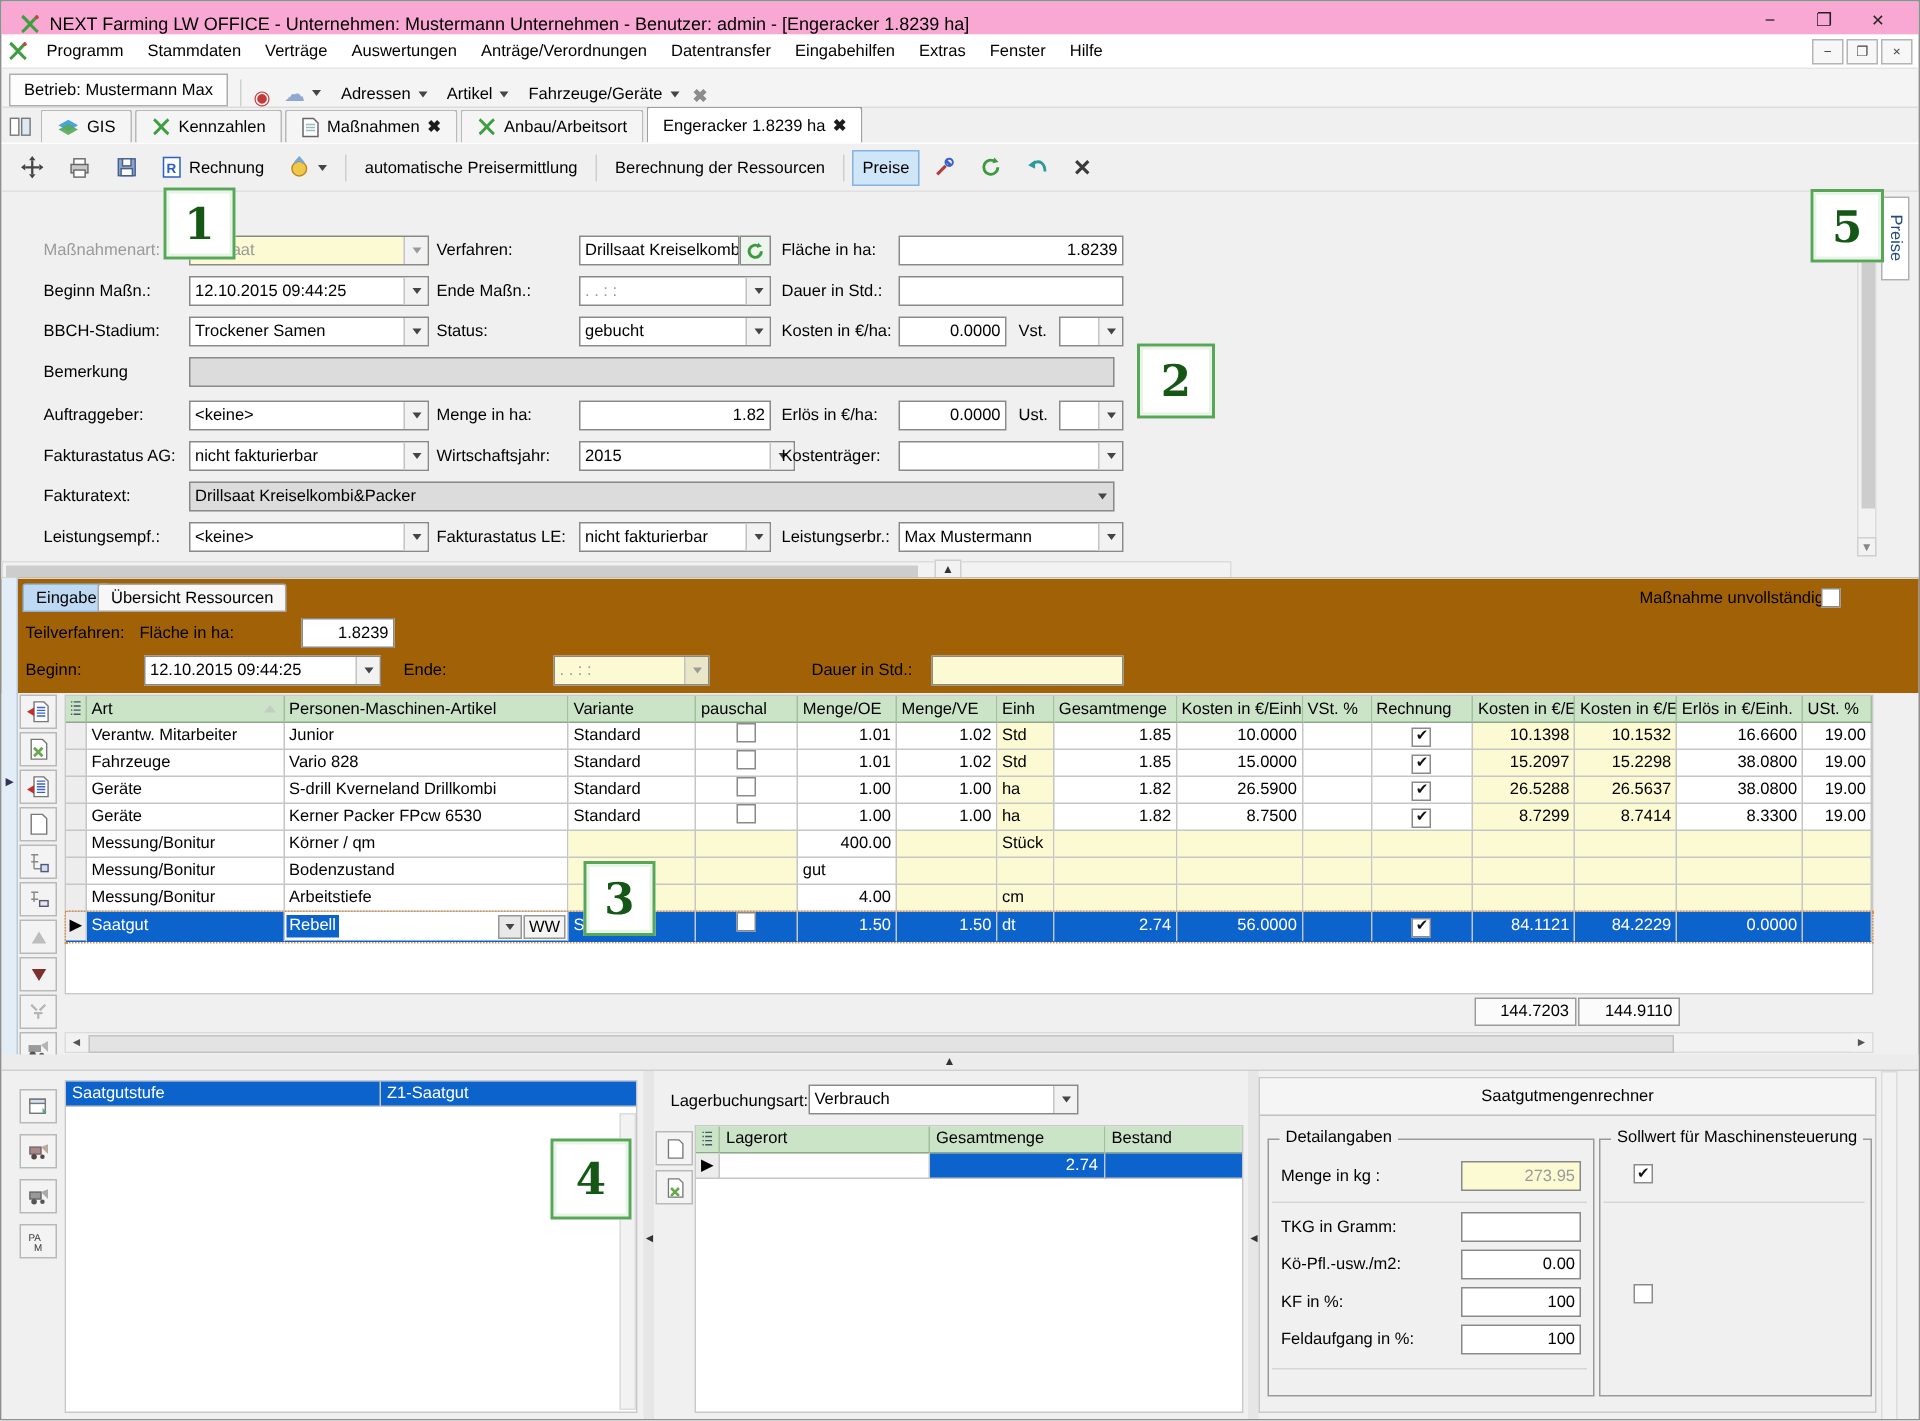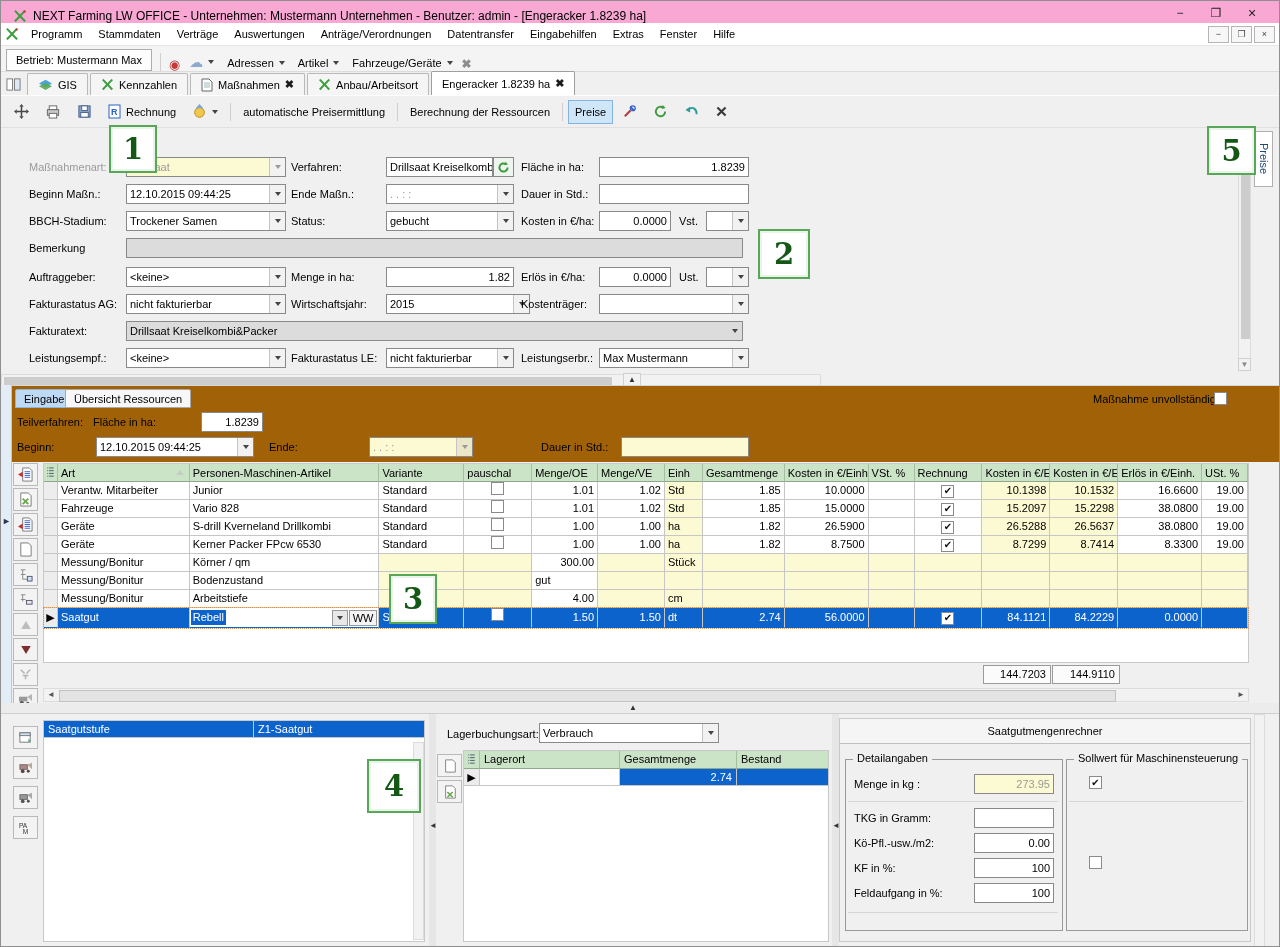--- a/index.html
+++ b/index.html
@@ -677,7 +677,7 @@
       <div class="td c2">Körner / qm</div>
       <div class="td c3 y"></div>
       <div class="td c4 y"></div>
-      <div class="td c5 r">300.00</div>
+      <div class="td c5 r">400.00</div>
       <div class="td c6 y"></div>
       <div class="td c7 y">Stück</div>
       <div class="td c8 y"></div>

